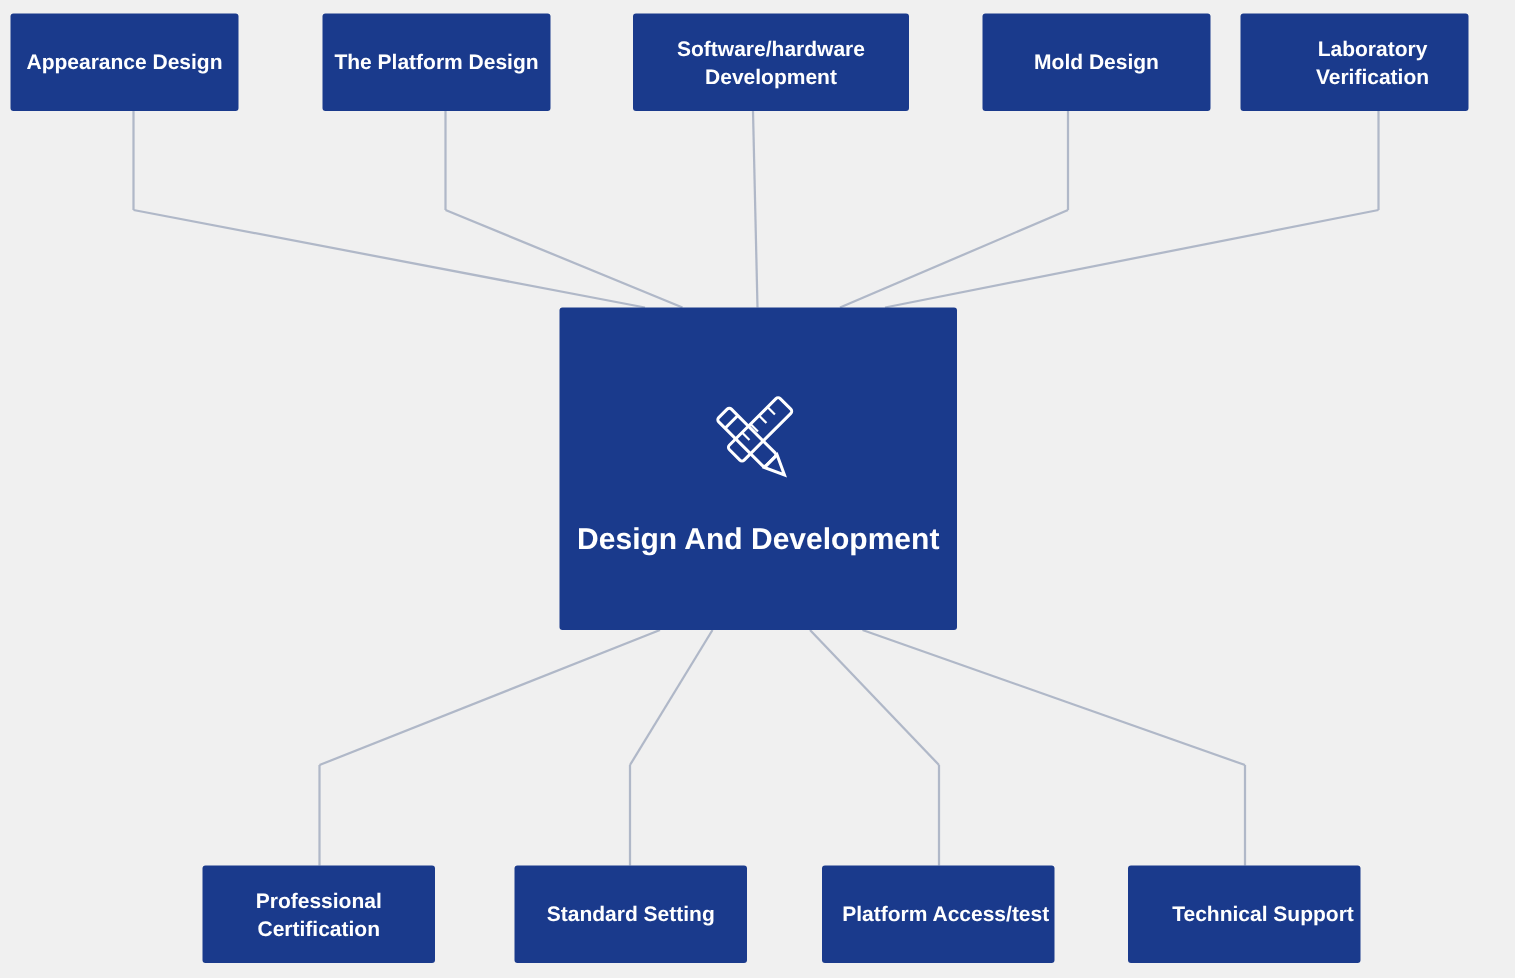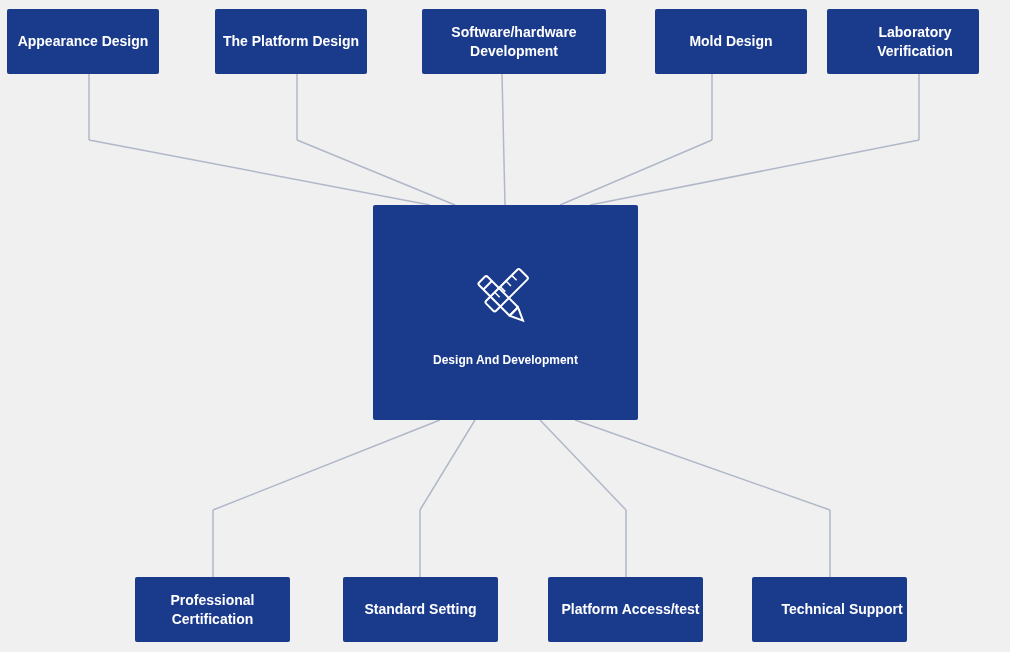--- a/index.html
+++ b/index.html
@@ -76,7 +76,7 @@
     }
 
     .center-label {
-      font-size: 12px;
+      font-size: 20px;
       font-weight: bold;
       color: white;
     }

